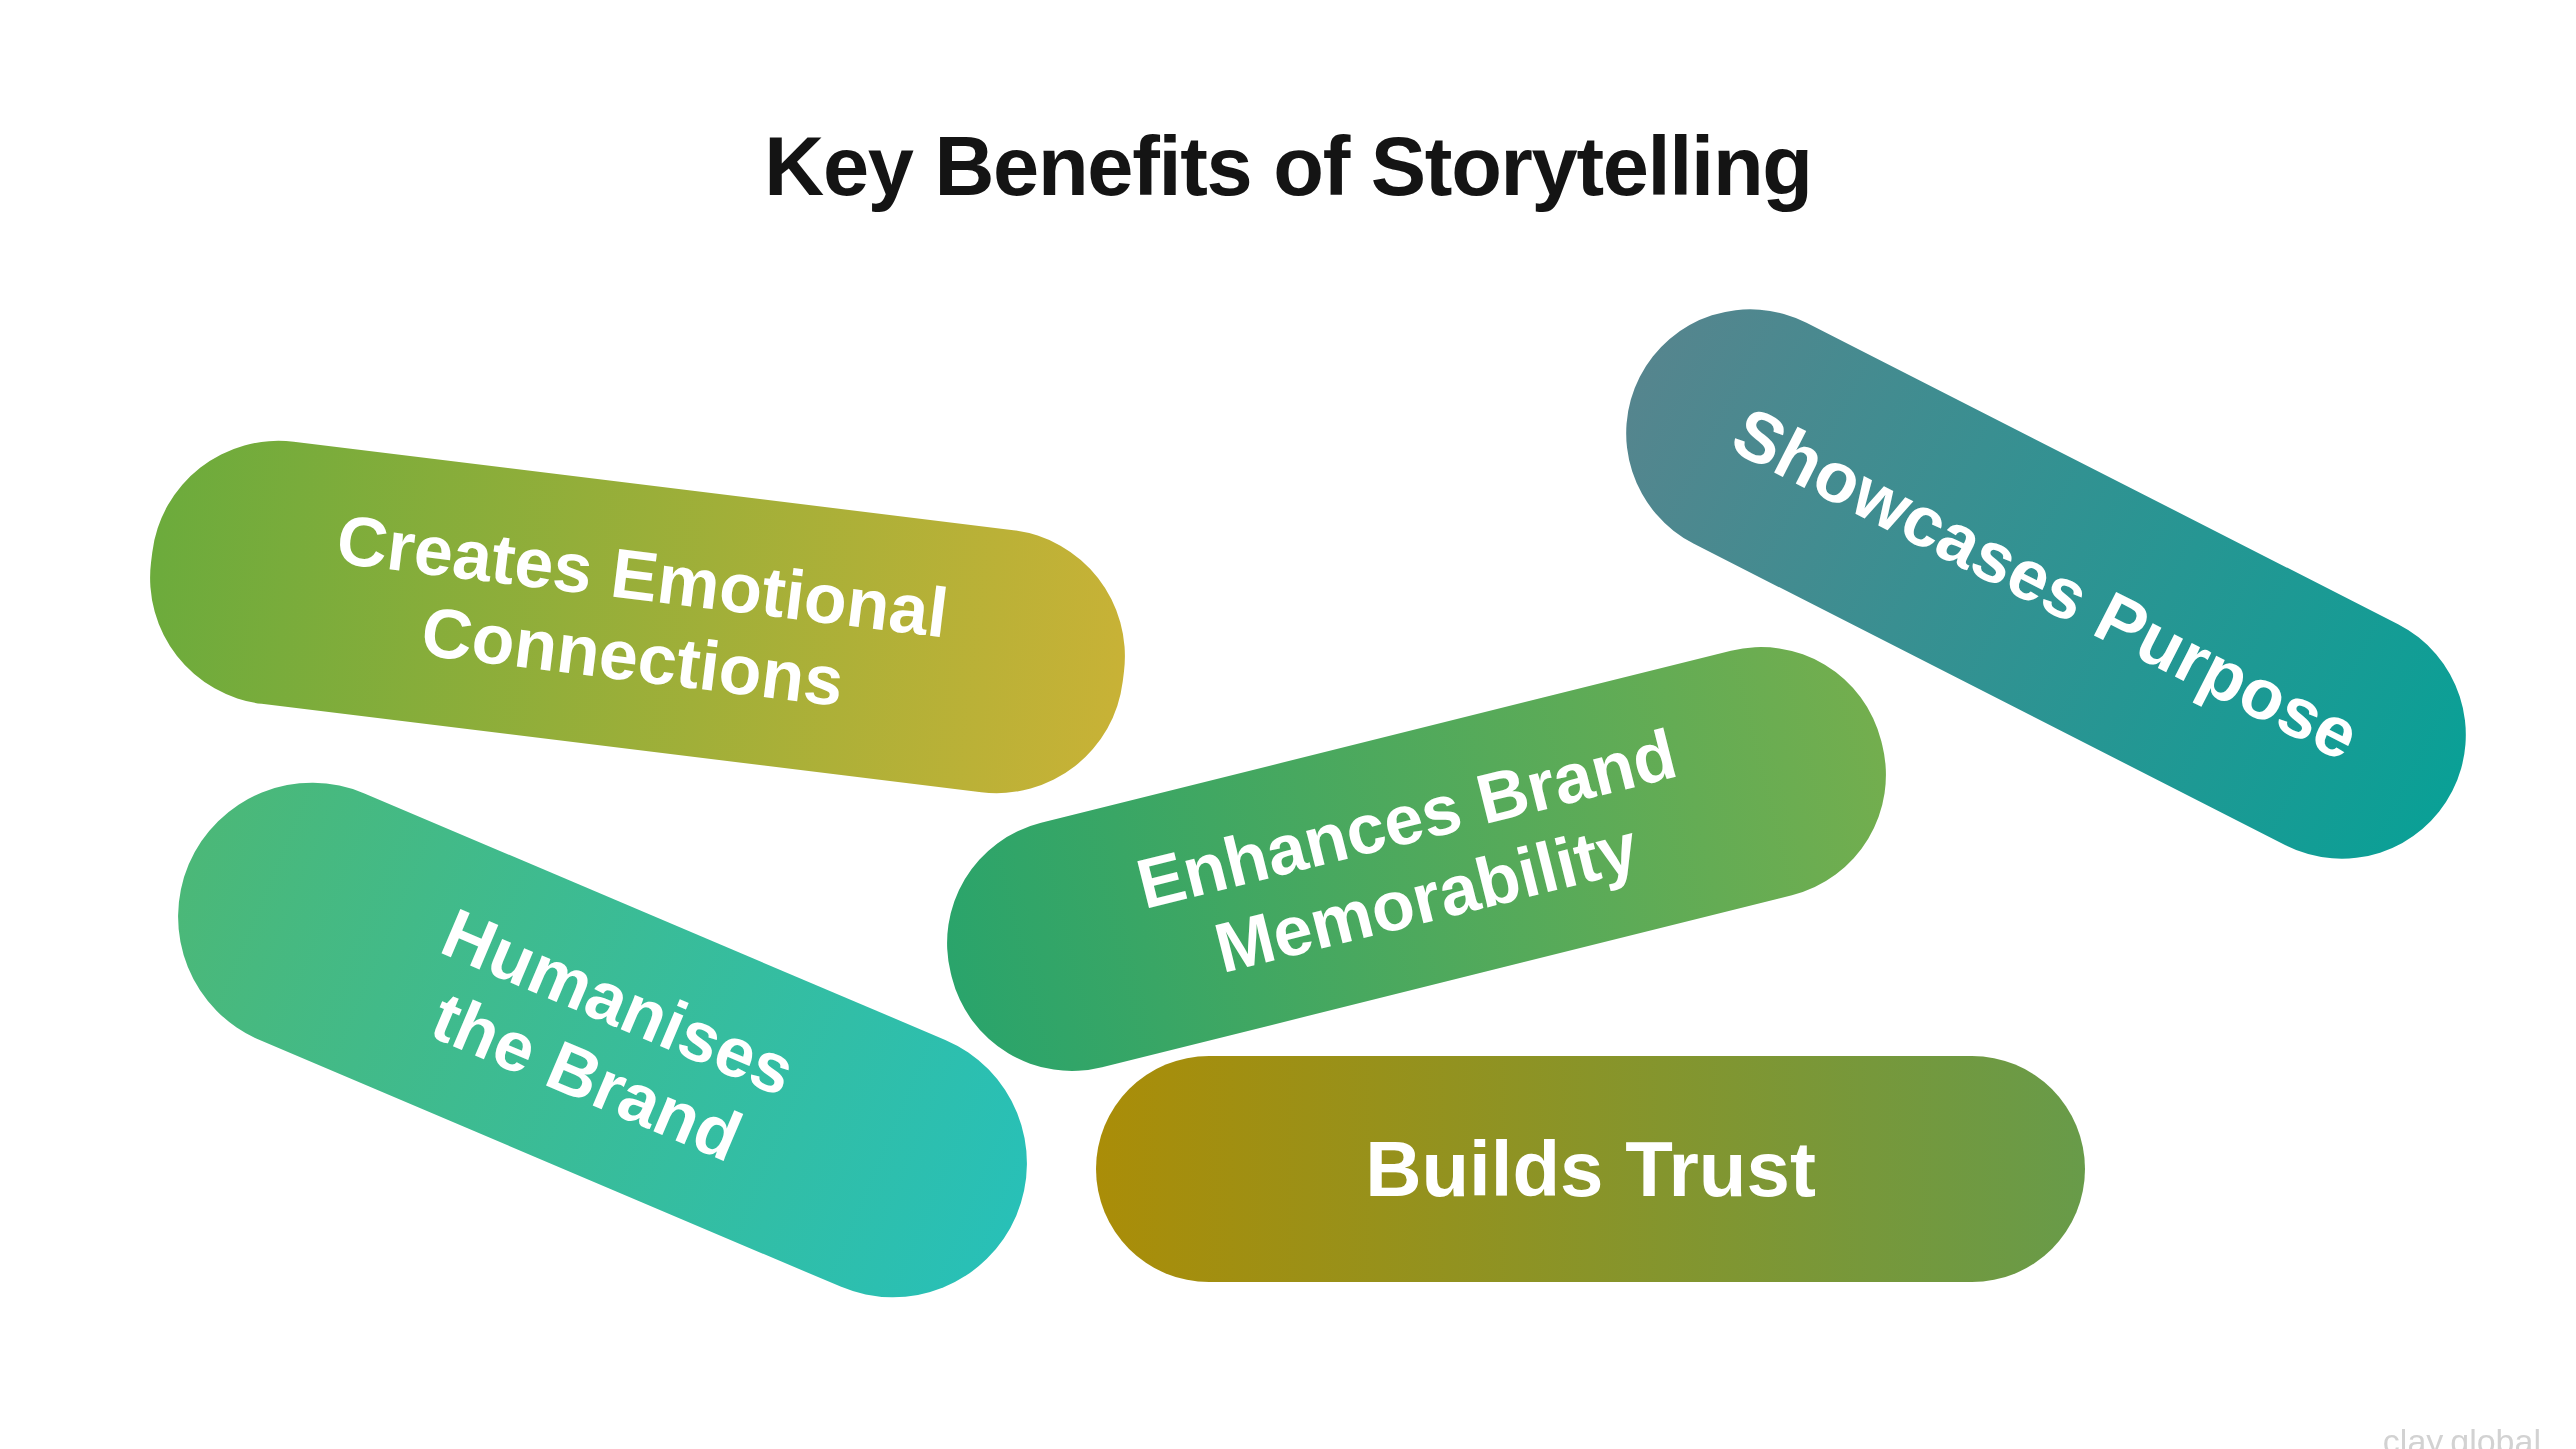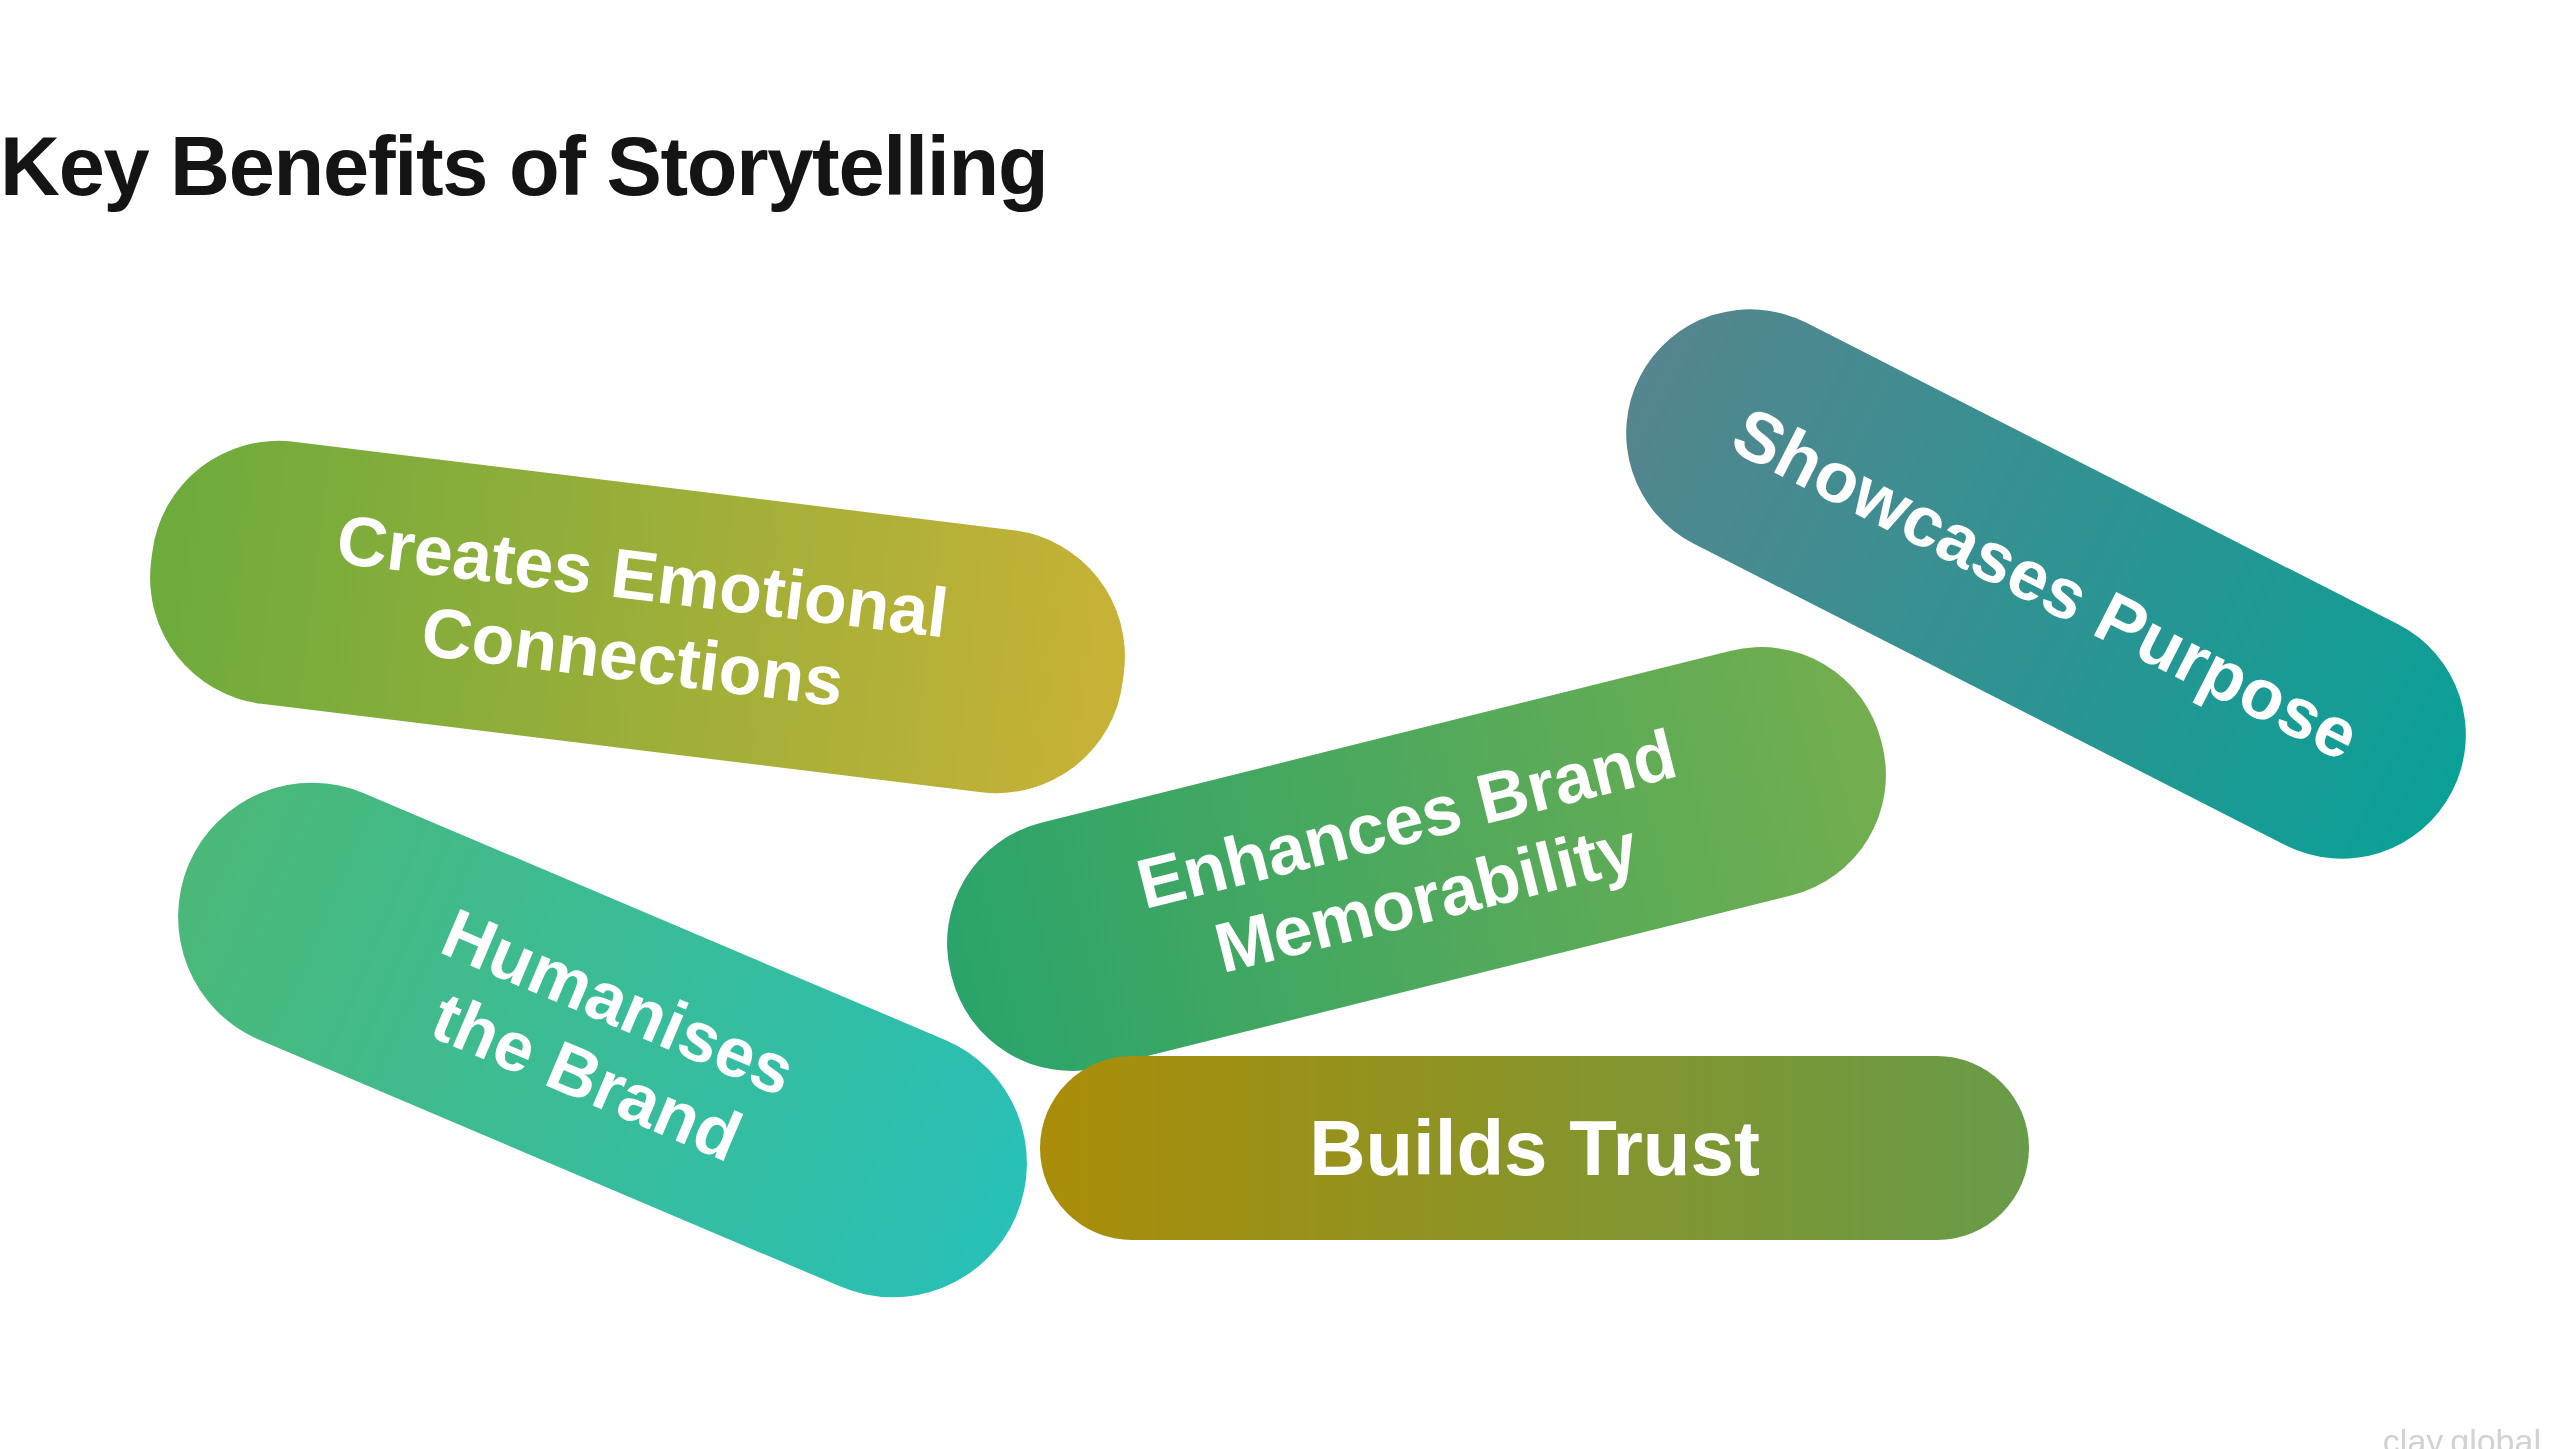--- a/index.html
+++ b/index.html
@@ -20,6 +20,7 @@
     top: 119px;
     left: 0;
     width: 2576px;
+    text-align: center;
     font-size: 83px;
     font-weight: 700;
     letter-spacing: -1.3px;

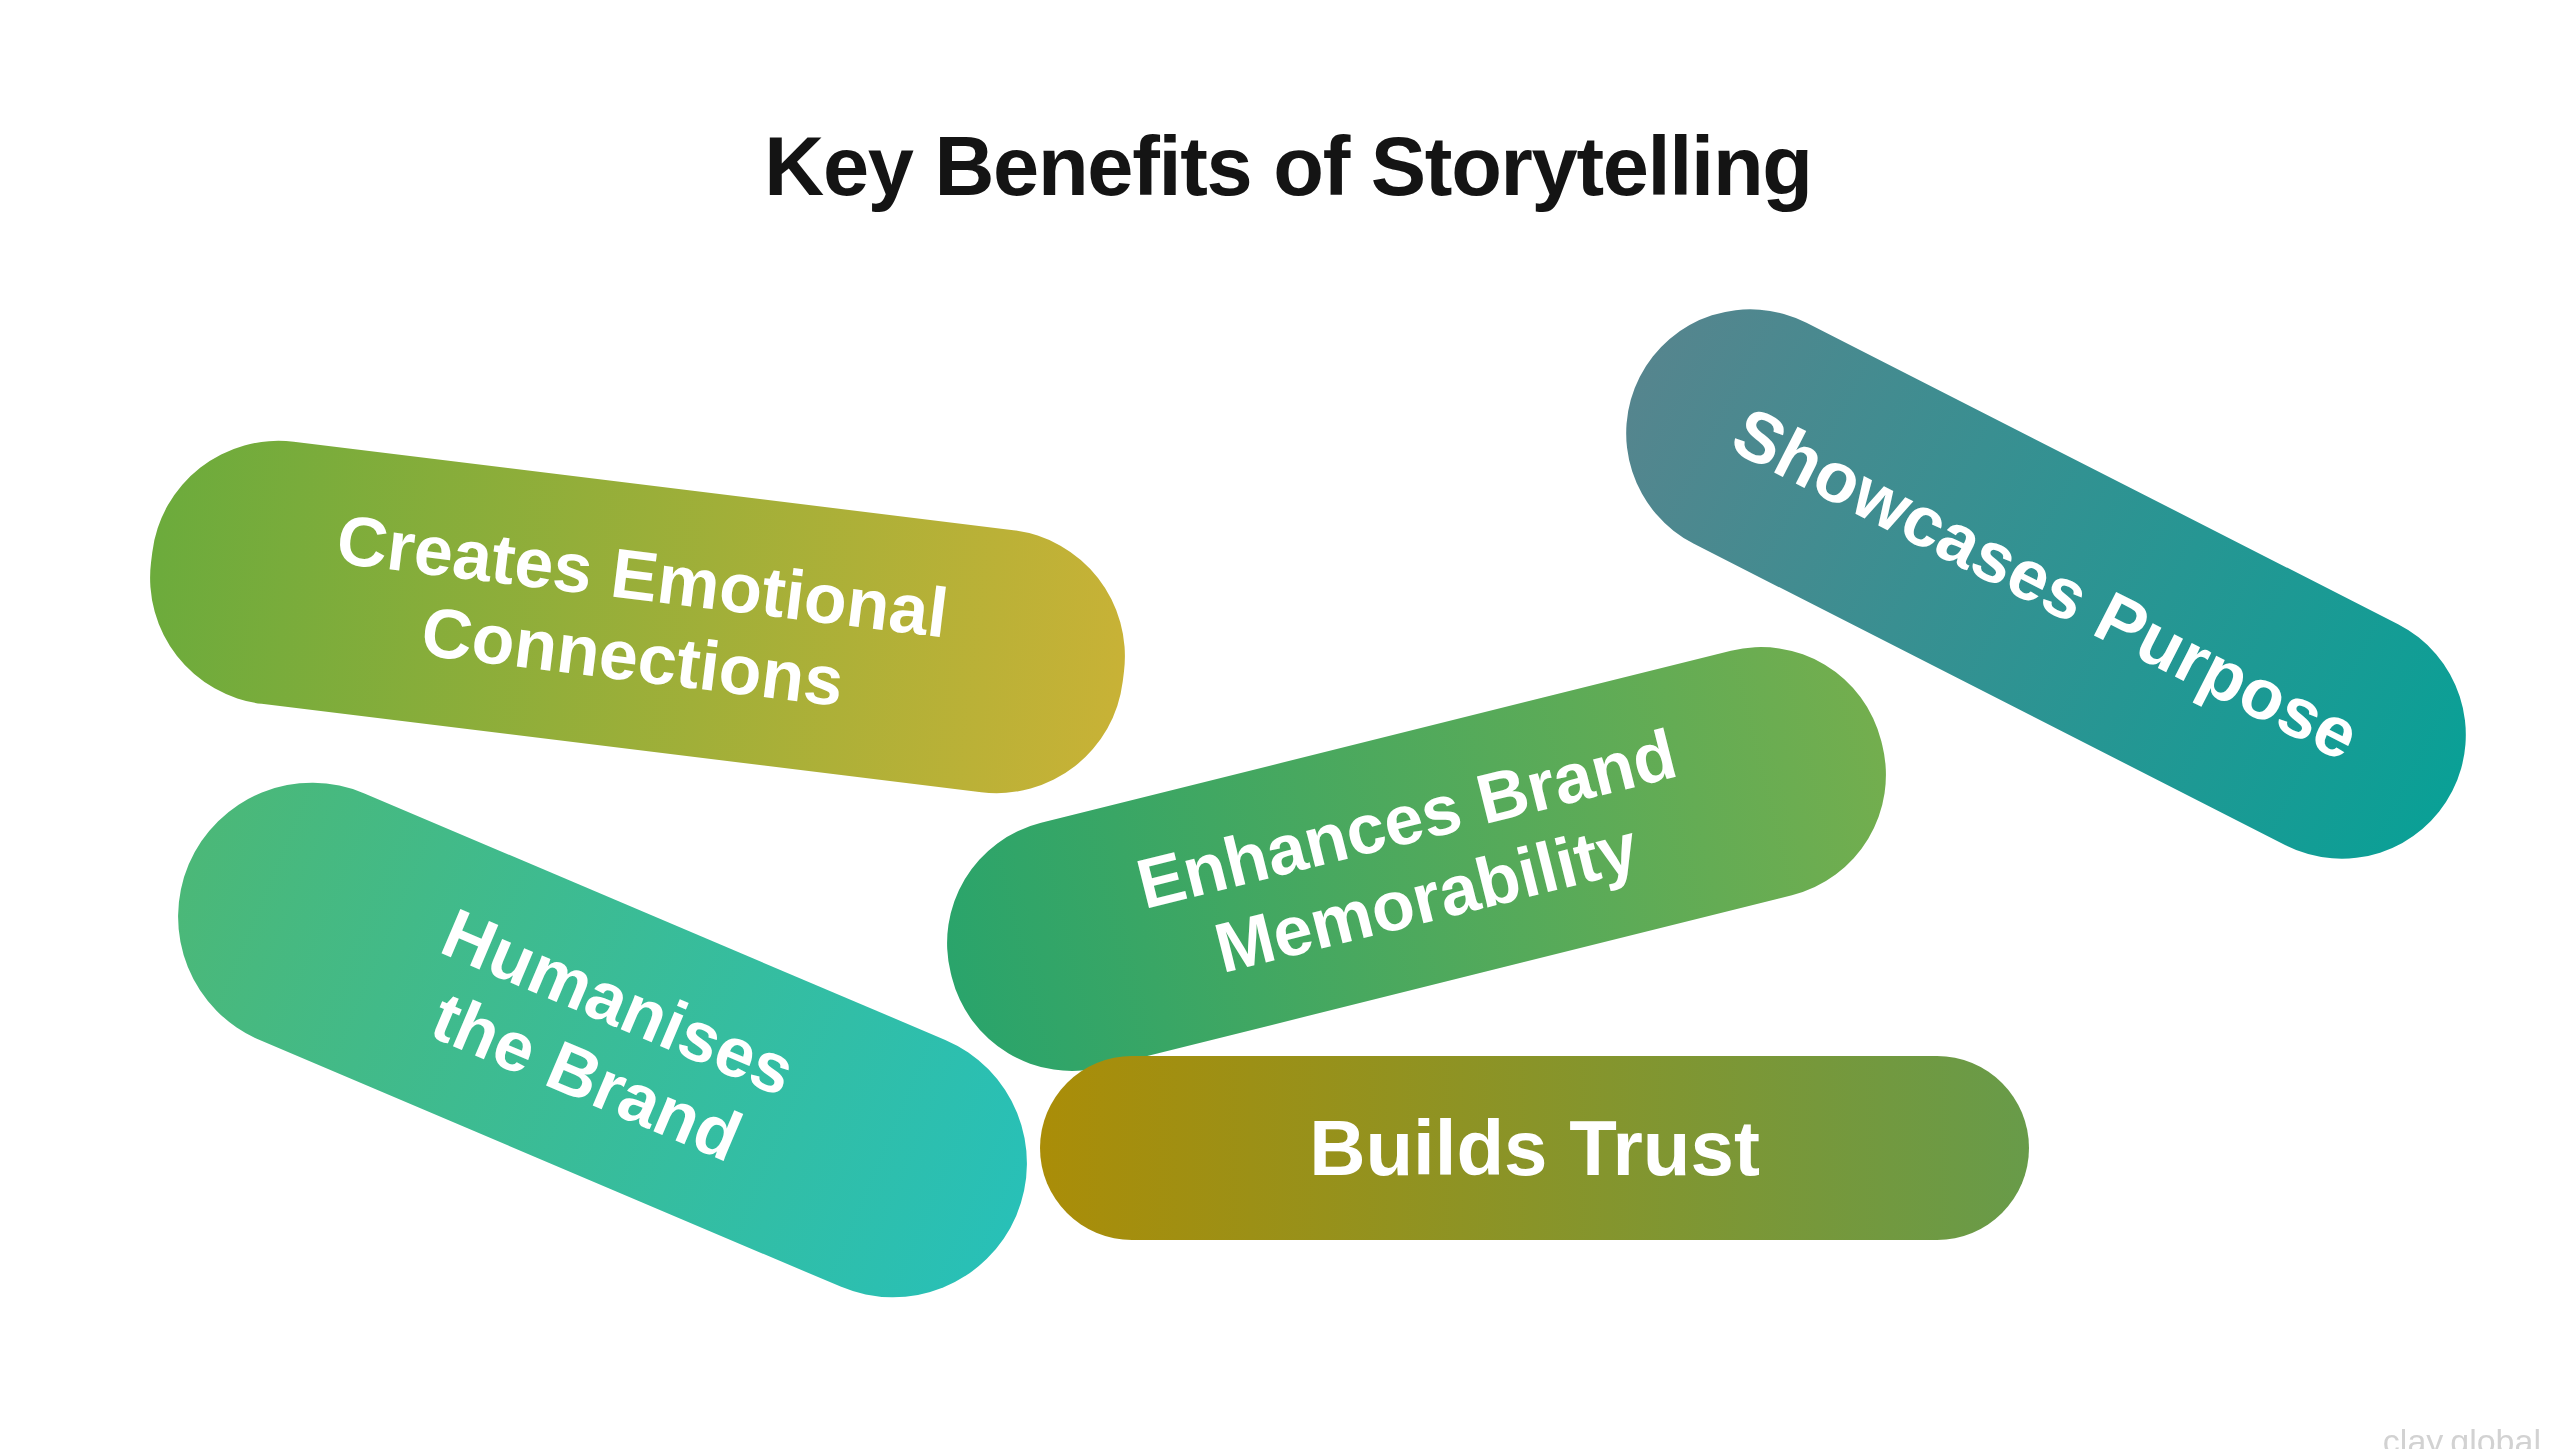--- a/index.html
+++ b/index.html
@@ -72,8 +72,8 @@
     z-index: 2;
   }
   .pill-builds {
-    left: 1040px; top: 1056px;
-    width: 989px; height: 184px;
+    left: 1096px; top: 1056px;
+    width: 989px; height: 226px;
     border-radius: 129px;
     transform: rotate(0deg);
     font-size: 78px;

